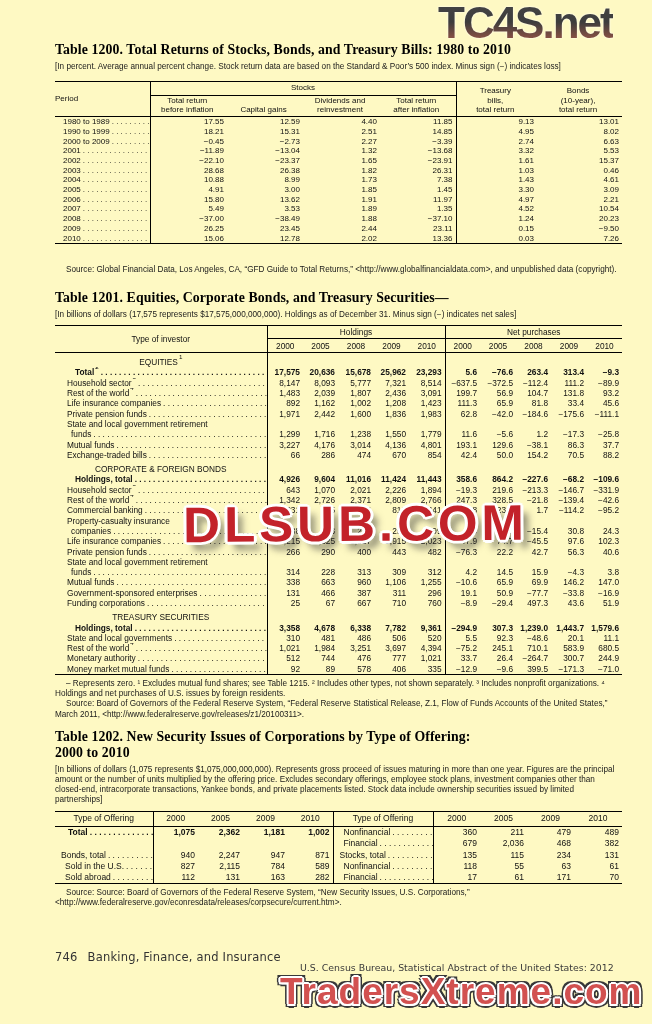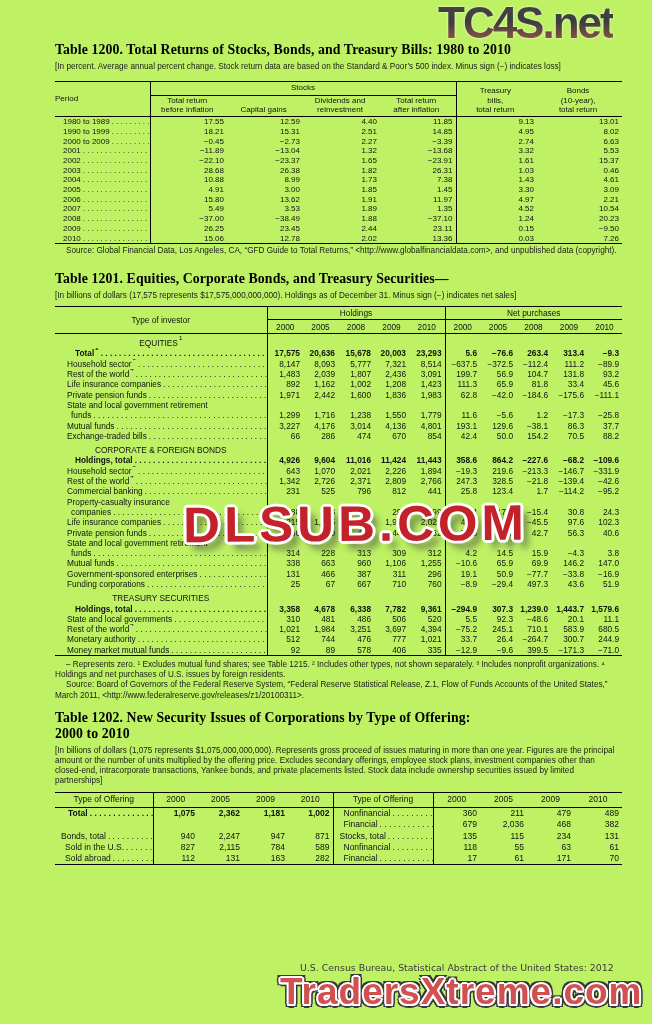--- a/index.html
+++ b/index.html
@@ -3,7 +3,7 @@
 <meta charset="utf-8">
 <style>
   html,body{margin:0;padding:0;background:#888;}
-  .page{position:relative;width:652px;height:1024px;background:#bef264;margin:0 auto;overflow:hidden;
+  .page{position:relative;width:652px;height:1024px;background:#fef9c3;margin:0 auto;overflow:hidden;
         font-family:"Liberation Sans",sans-serif;color:#111;}
   .content{position:absolute;left:55px;top:0;width:567px;z-index:2;}
 

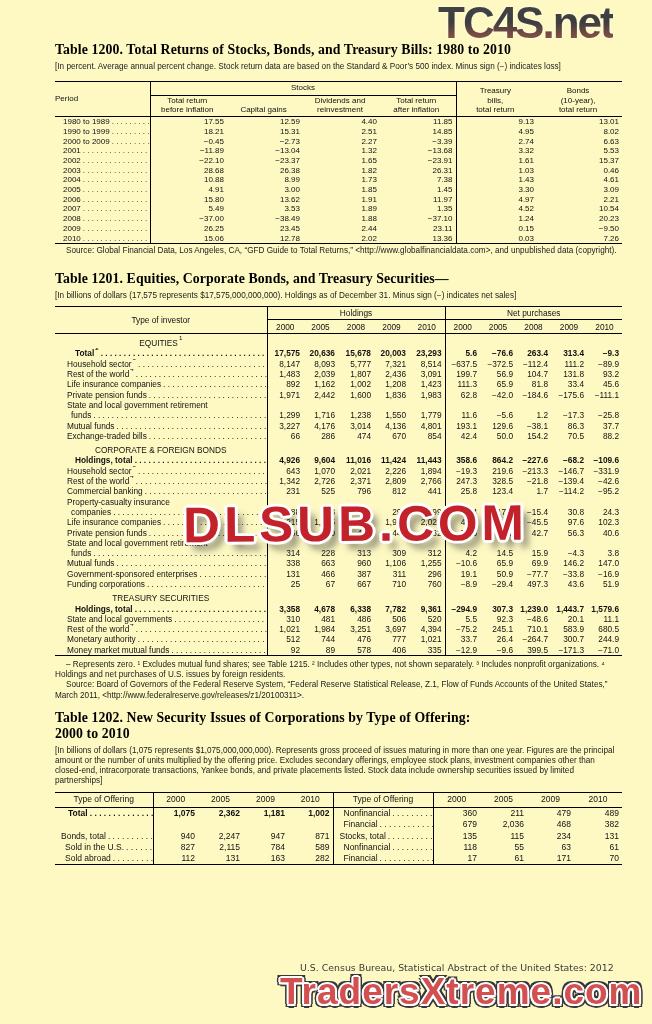--- a/index.html
+++ b/index.html
@@ -313,7 +313,7 @@
             </tr>
           </tbody>
         </table>
-      <p class="fn" style="margin-top:2px">Source: Global Financial Data, Los Angeles, CA, “GFD Guide to Total Returns,” &lt;http://www.globalfinancialdata.com&gt;, and unpublished data (copyright).</p>
+      <p class="fn" style="margin-top:21px">Source: Global Financial Data, Los Angeles, CA, “GFD Guide to Total Returns,” &lt;http://www.globalfinancialdata.com&gt;, and unpublished data (copyright).</p>
     </div>
 
     <div class="b1201">

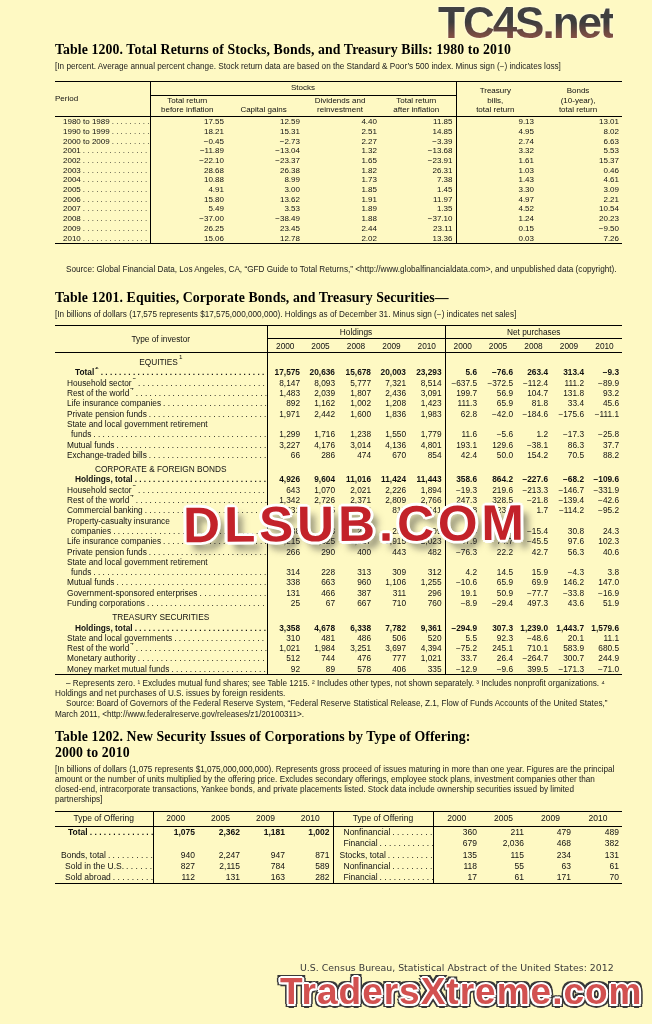--- a/index.html
+++ b/index.html
@@ -368,7 +368,7 @@
               <td class="num">17,575</td>
               <td class="num">20,636</td>
               <td class="num">15,678</td>
-              <td class="num">20,003</td>
+              <td class="num">25,962</td>
               <td class="num br">23,293</td>
               <td class="num">5.6</td>
               <td class="num">−76.6</td>

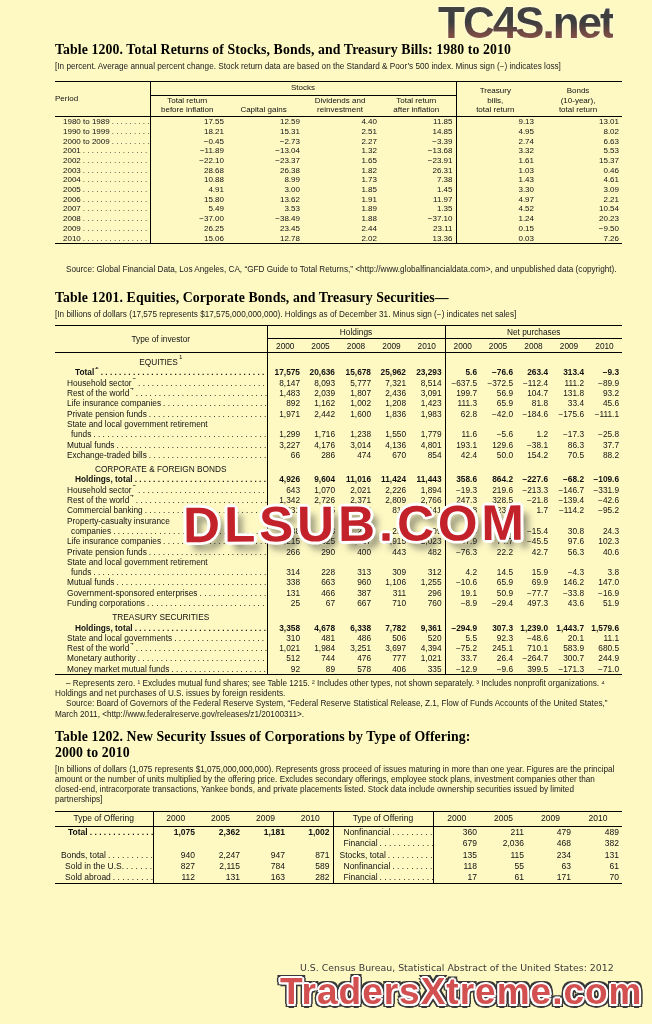--- a/index.html
+++ b/index.html
@@ -972,6 +972,7 @@
             </tr>
           </tbody>
         </table>
+      <p class="fn">Source: Source: Board of Governors of the Federal Reserve System, “New Security Issues, U.S. Corporations,” &lt;http://www.federalreserve.gov/econresdata/releases/corpsecure/current.htm&gt;.</p>
     </div>
 
   </div>

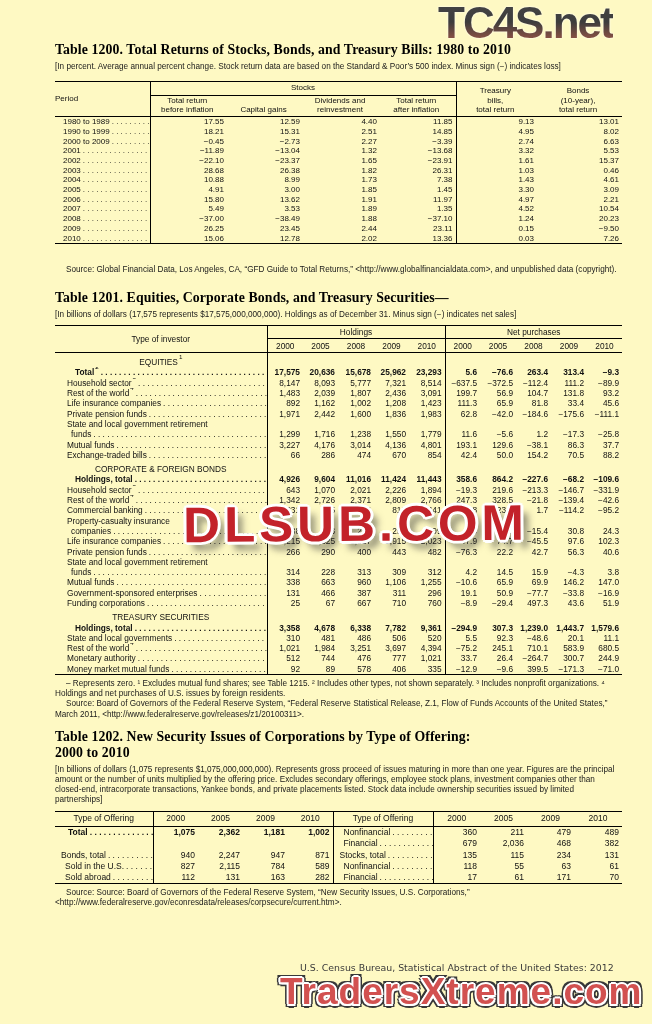--- a/index.html
+++ b/index.html
@@ -977,6 +977,9 @@
 
   </div>
 
+  <div class="footer">
+    <span class="pn">746</span><span>Banking, Finance, and Insurance</span>
+  </div>
   <div class="census">U.S. Census Bureau, Statistical Abstract of the United States: 2012</div>
 
   <div class="wm-mid">DLSUB.COM</div>

